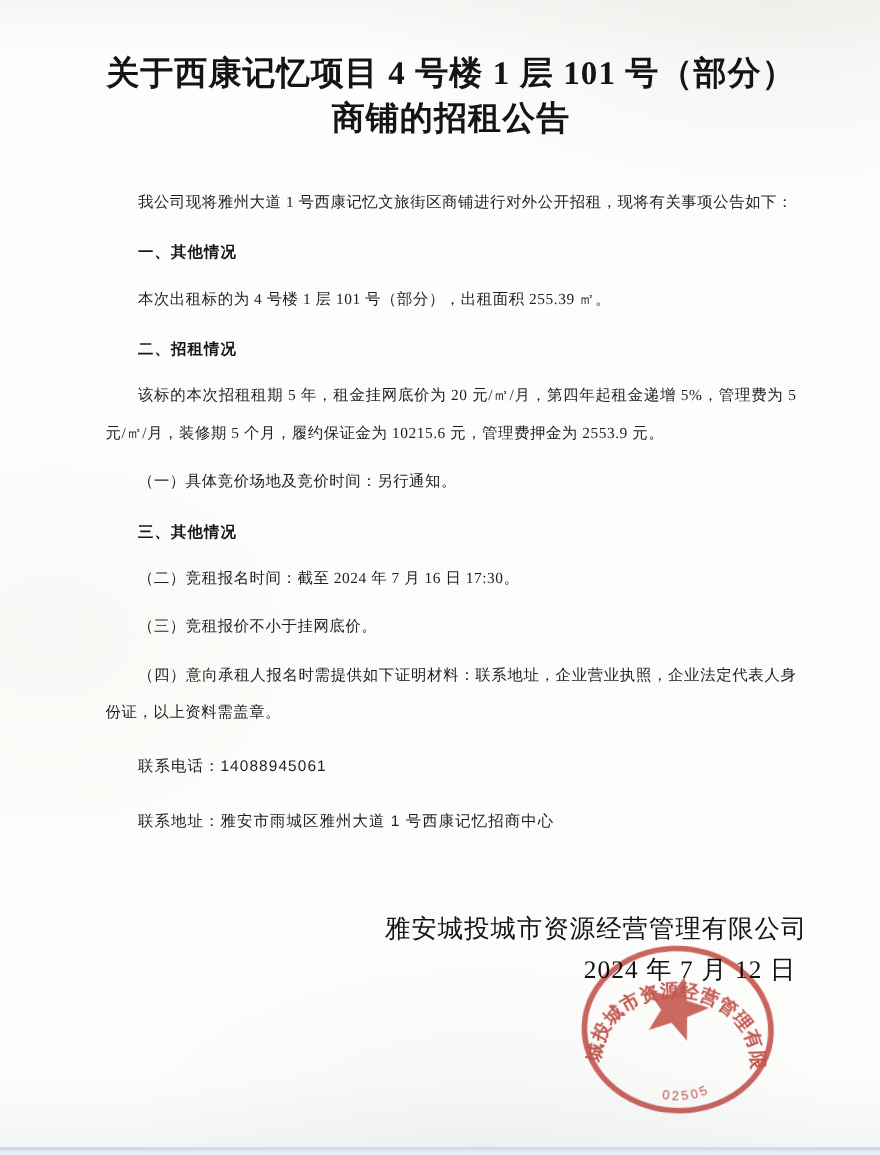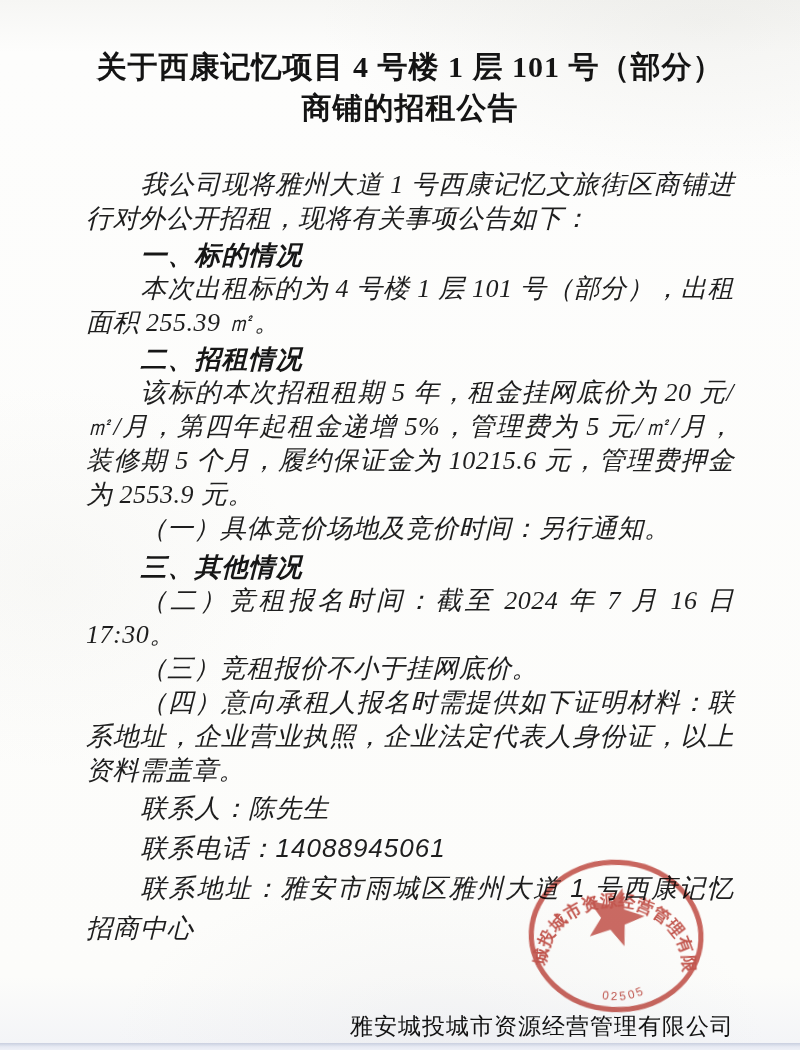--- a/index.html
+++ b/index.html
@@ -27,13 +27,12 @@
     margin:0 0 40px 0;
   }
   .para {
-    font-size:26px;
+    font-size:14px;
     line-height:34px;
     text-align:justify;
     text-indent:2.1em;
     letter-spacing:.5px;
-    margin:0;
-    font-style:italic;
+    margin:10px;
   }
   .para.heading {
     font-family:"Liberation Sans","DejaVu Sans",sans-serif;

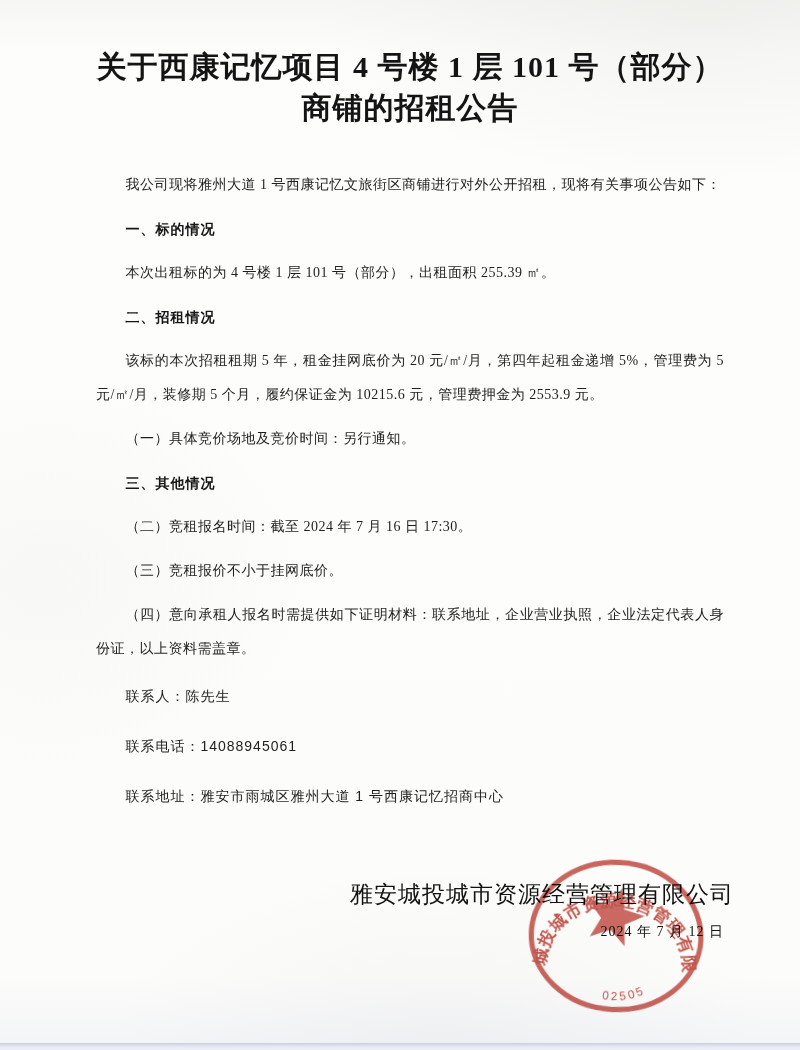--- a/index.html
+++ b/index.html
@@ -95,7 +95,7 @@
   </h1>
 
   <p class="para">我公司现将雅州大道 1 号西康记忆文旅街区商铺进行对外公开招租，现将有关事项公告如下：</p>
-  <p class="para heading">一、标的情况</p>
+  <p class="para heading">一、其他情况</p>
   <p class="para">本次出租标的为 4 号楼 1 层 101 号（部分），出租面积 255.39 ㎡。</p>
   <p class="para heading">二、招租情况</p>
   <p class="para">该标的本次招租租期 5 年，租金挂网底价为 20 元/㎡/月，第四年起租金递增 5%，管理费为 5 元/㎡/月，装修期 5 个月，履约保证金为 10215.6 元，管理费押金为 2553.9 元。</p>

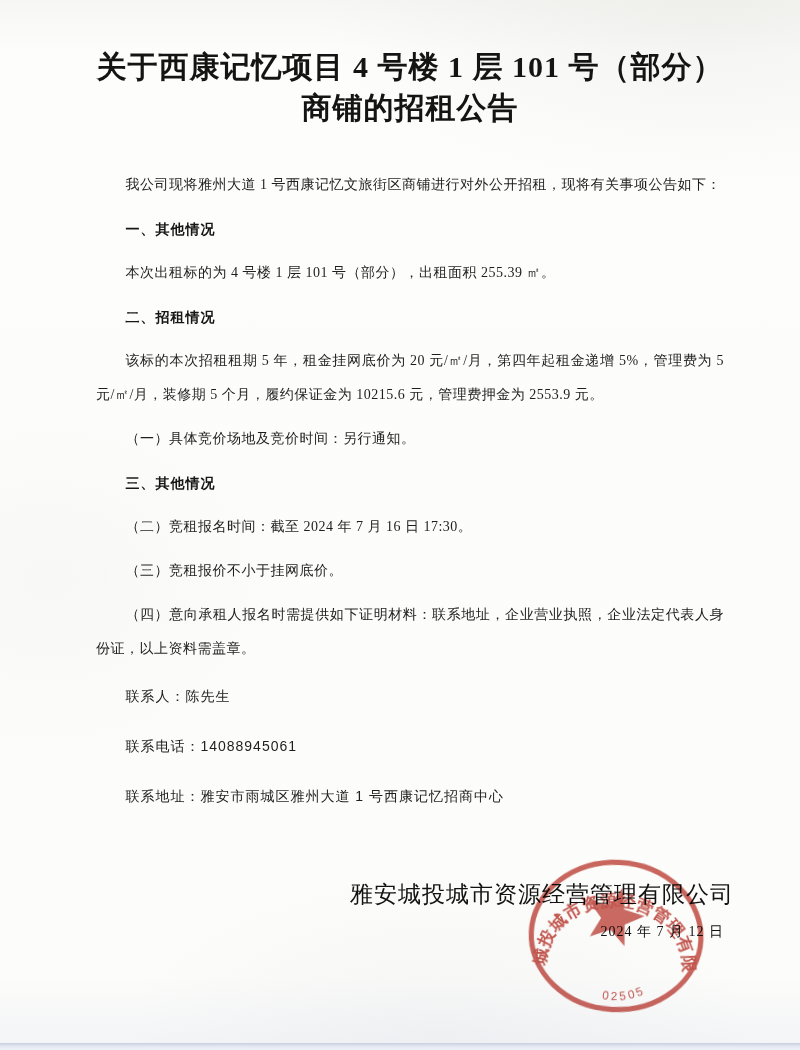--- a/index.html
+++ b/index.html
@@ -104,7 +104,6 @@
   <p class="para">（二）竞租报名时间：截至 2024 年 7 月 16 日 17:30。</p>
   <p class="para">（三）竞租报价不小于挂网底价。</p>
   <p class="para">（四）意向承租人报名时需提供如下证明材料：联系地址，企业营业执照，企业法定代表人身份证，以上资料需盖章。</p>
-  <p class="para contact">联系人：陈先生</p>
   <p class="para contact">联系电话：14088945061</p>
   <p class="para contact">联系地址：雅安市雨城区雅州大道 1 号西康记忆招商中心</p>
 

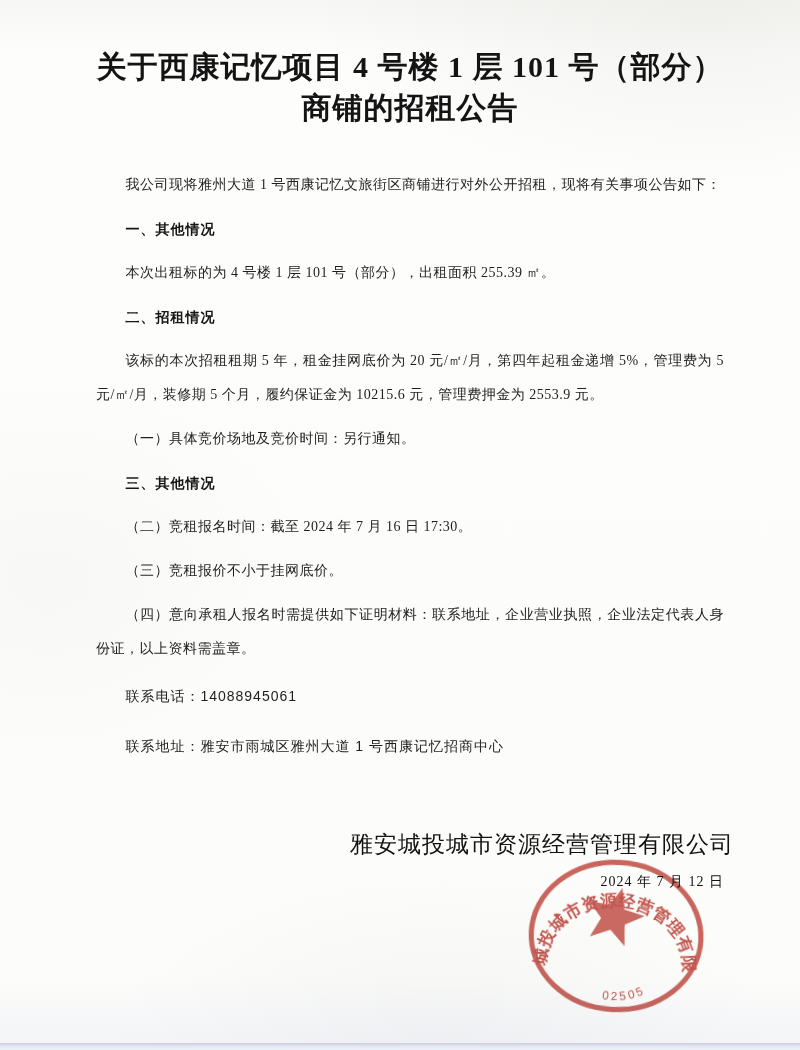--- a/index.html
+++ b/index.html
@@ -59,7 +59,7 @@
     margin:0;
   }
   .date-line {
-    font-size:14px;
+    font-size:23px;
     letter-spacing:1px;
     line-height:40px;
     color:#121212;

